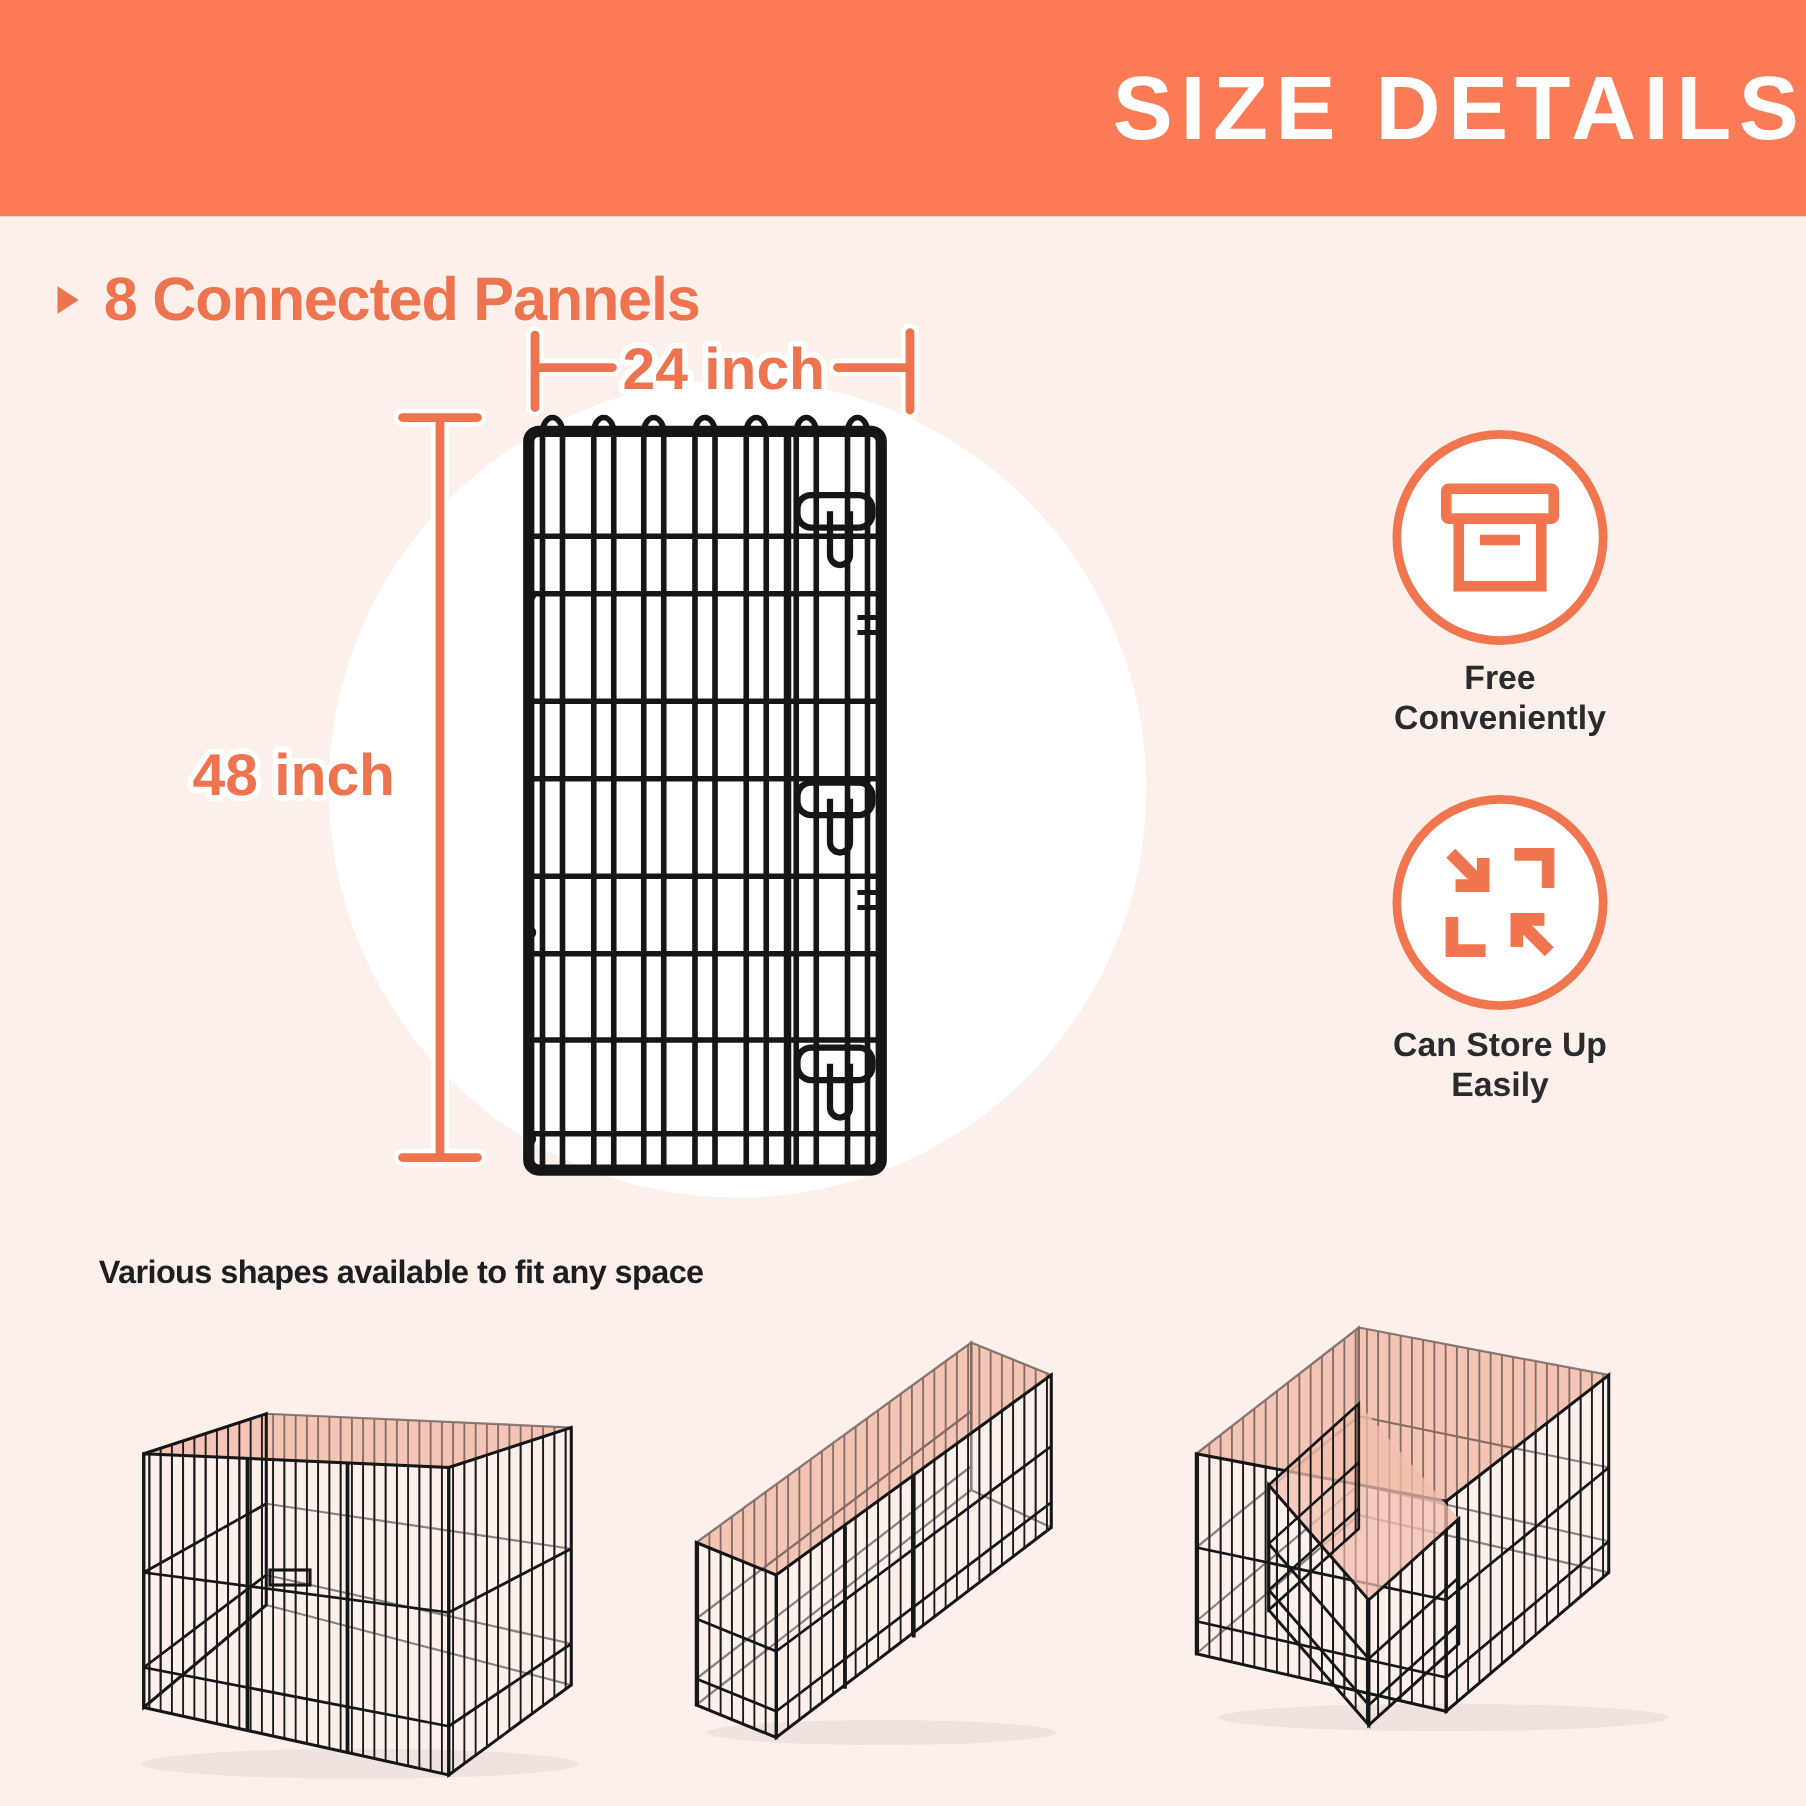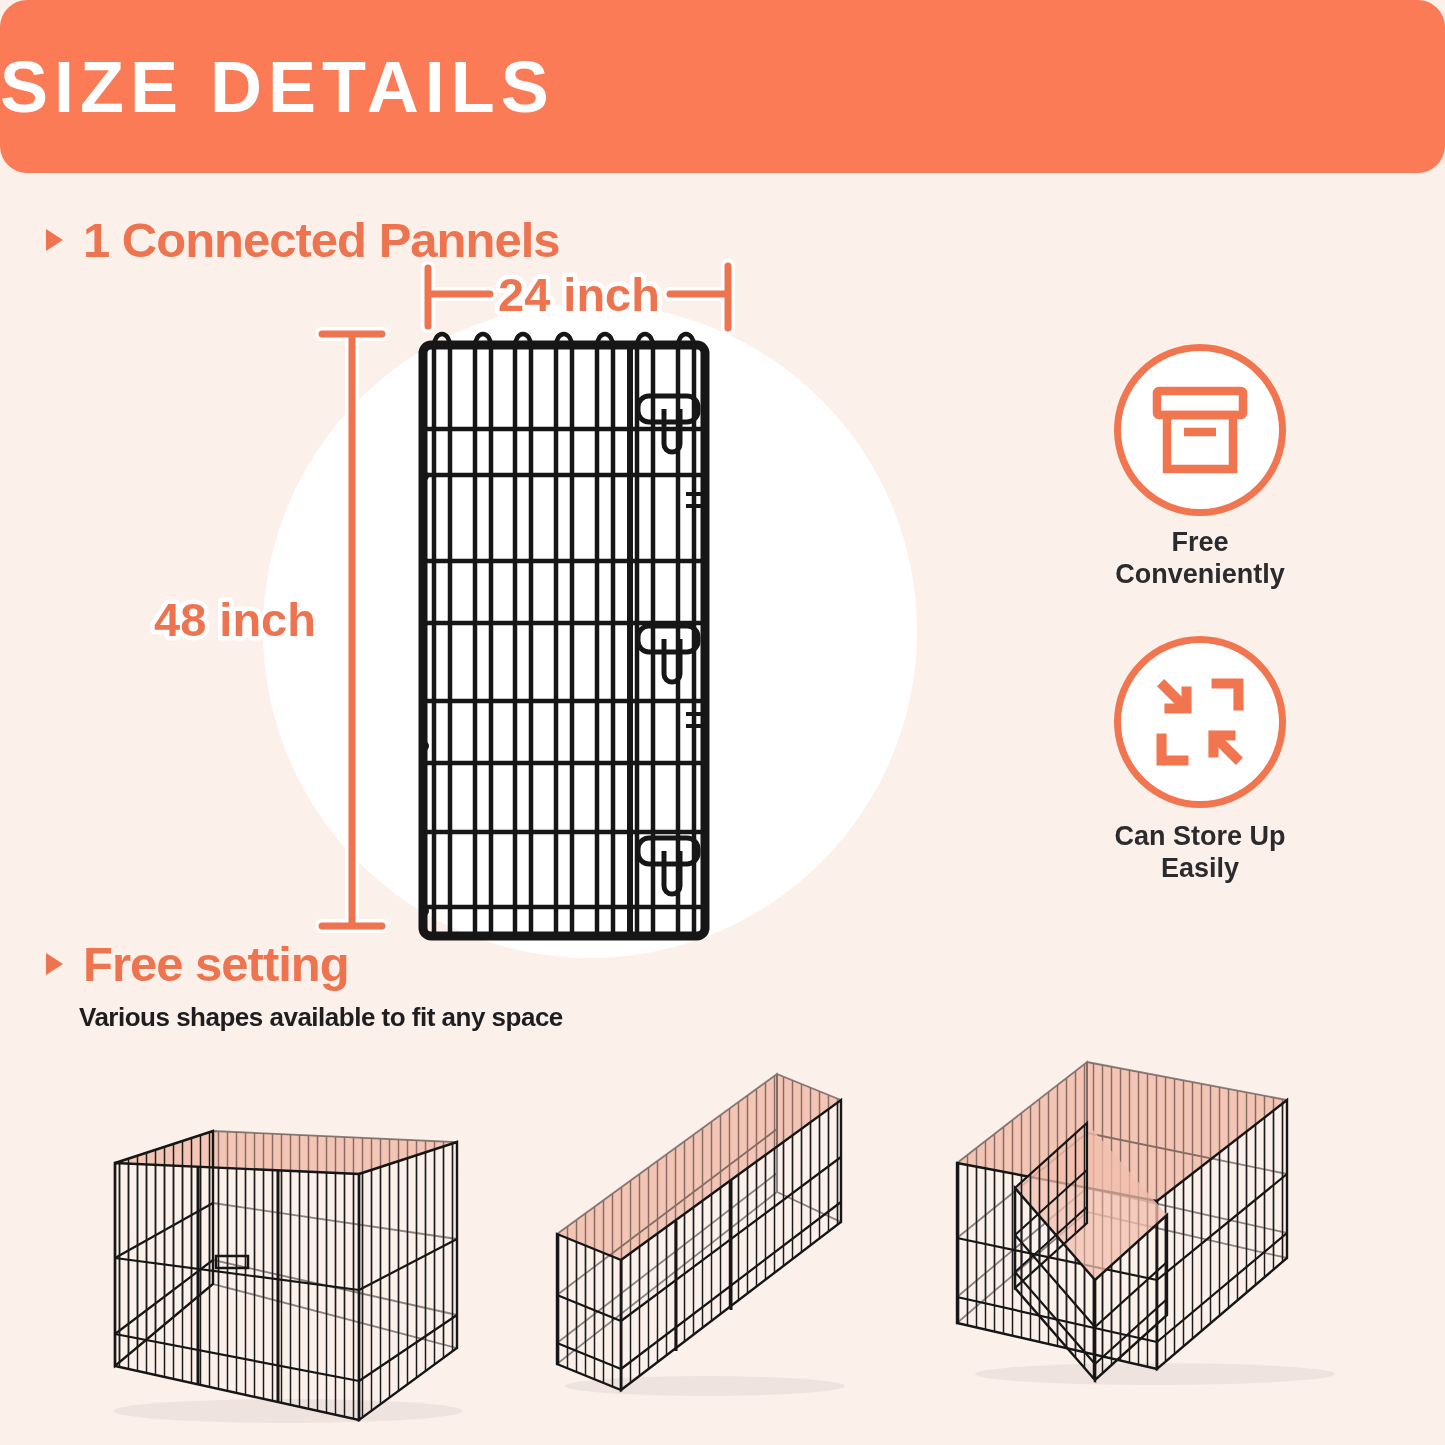--- a/index.html
+++ b/index.html
@@ -10,7 +10,7 @@
   
   .header{
     position:absolute;left:0;top:0;width:1445px;height:173px;
-    background:#FA7B55;display:flex;align-items:center;justify-content:flex-start;border-radius:27px;
+    background:#FA7B55;display:flex;align-items:center;justify-content:flex-end;
   }
   .header h1{
     margin:0;color:#ffffff;font-size:72px;font-weight:bold;letter-spacing:6px;

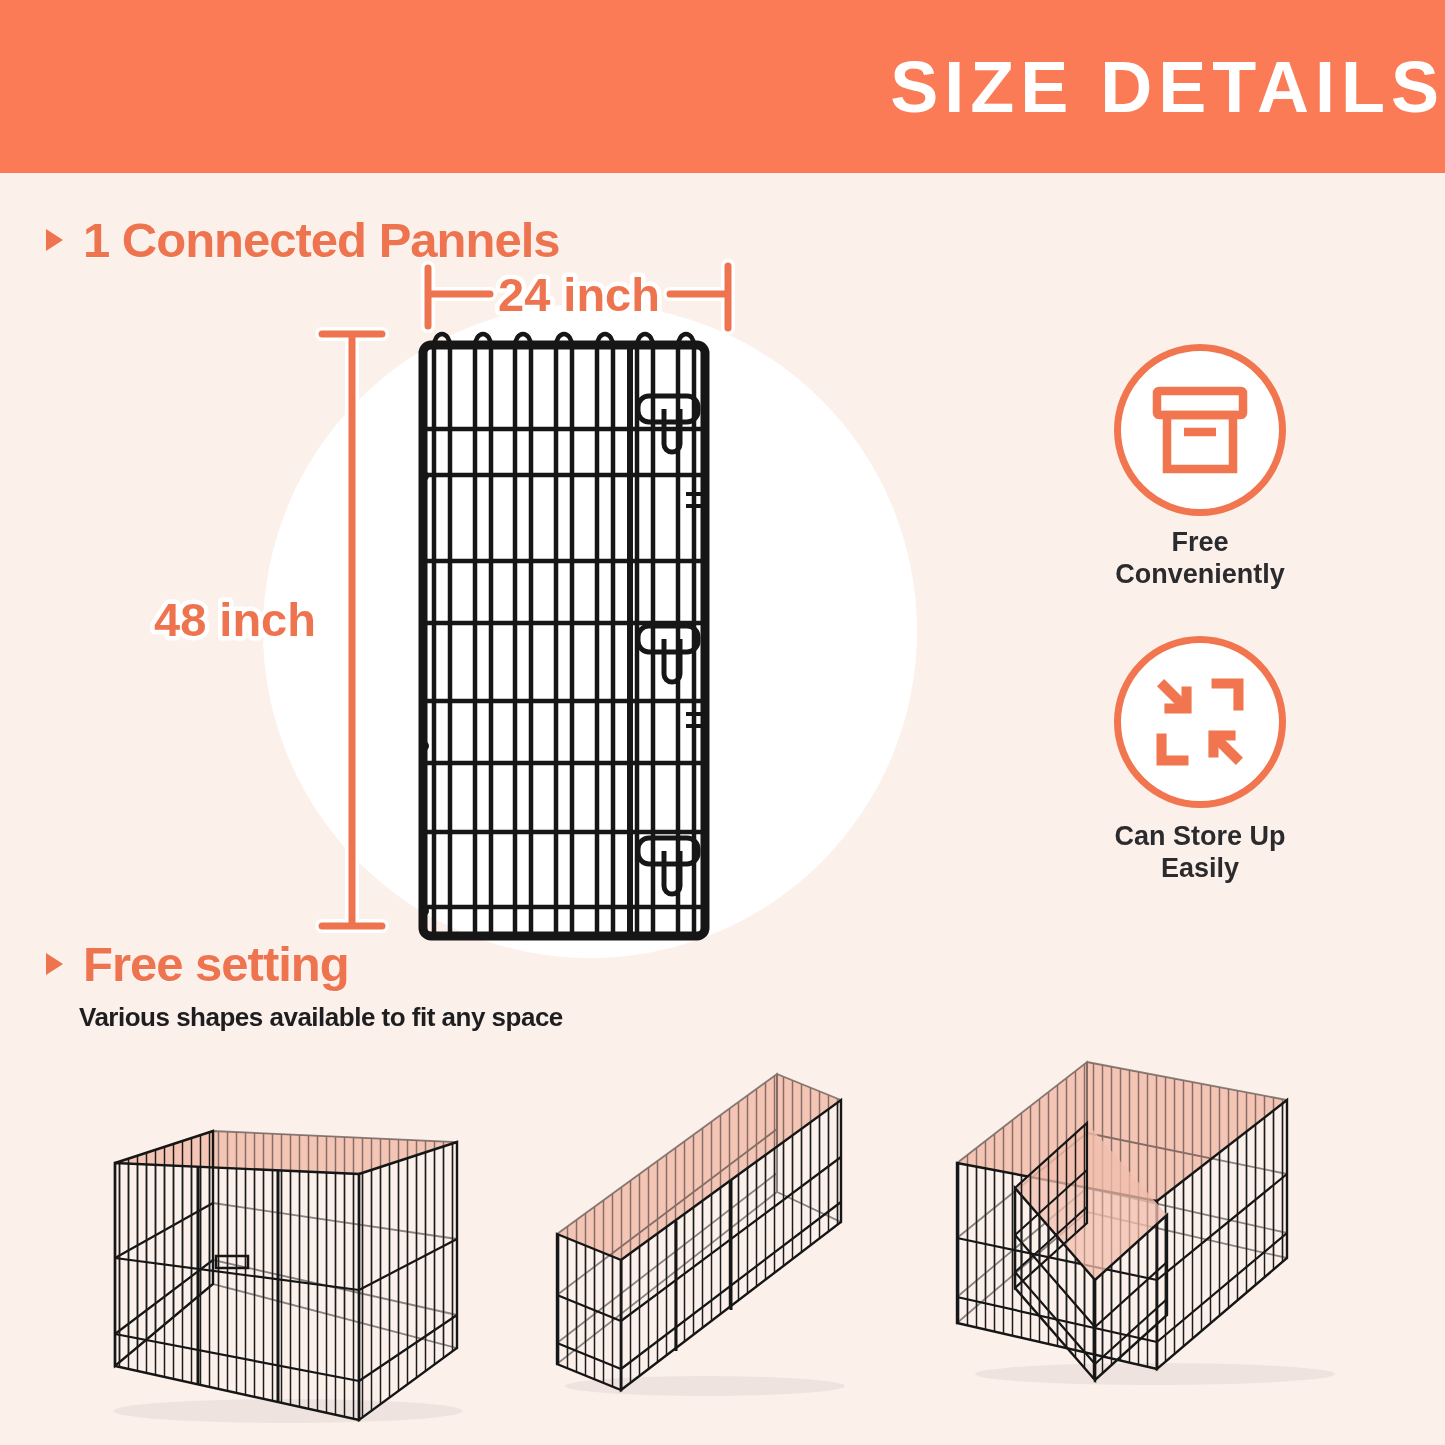--- a/index.html
+++ b/index.html
@@ -68,7 +68,7 @@
 
   <div class="sec-head head-panels">
     <span class="tri"></span>
-    <span class="t">1 Connected Pannels</span>
+    <span class="t">8 Connected Pannels</span>
   </div>
 
   <div class="halo"></div>

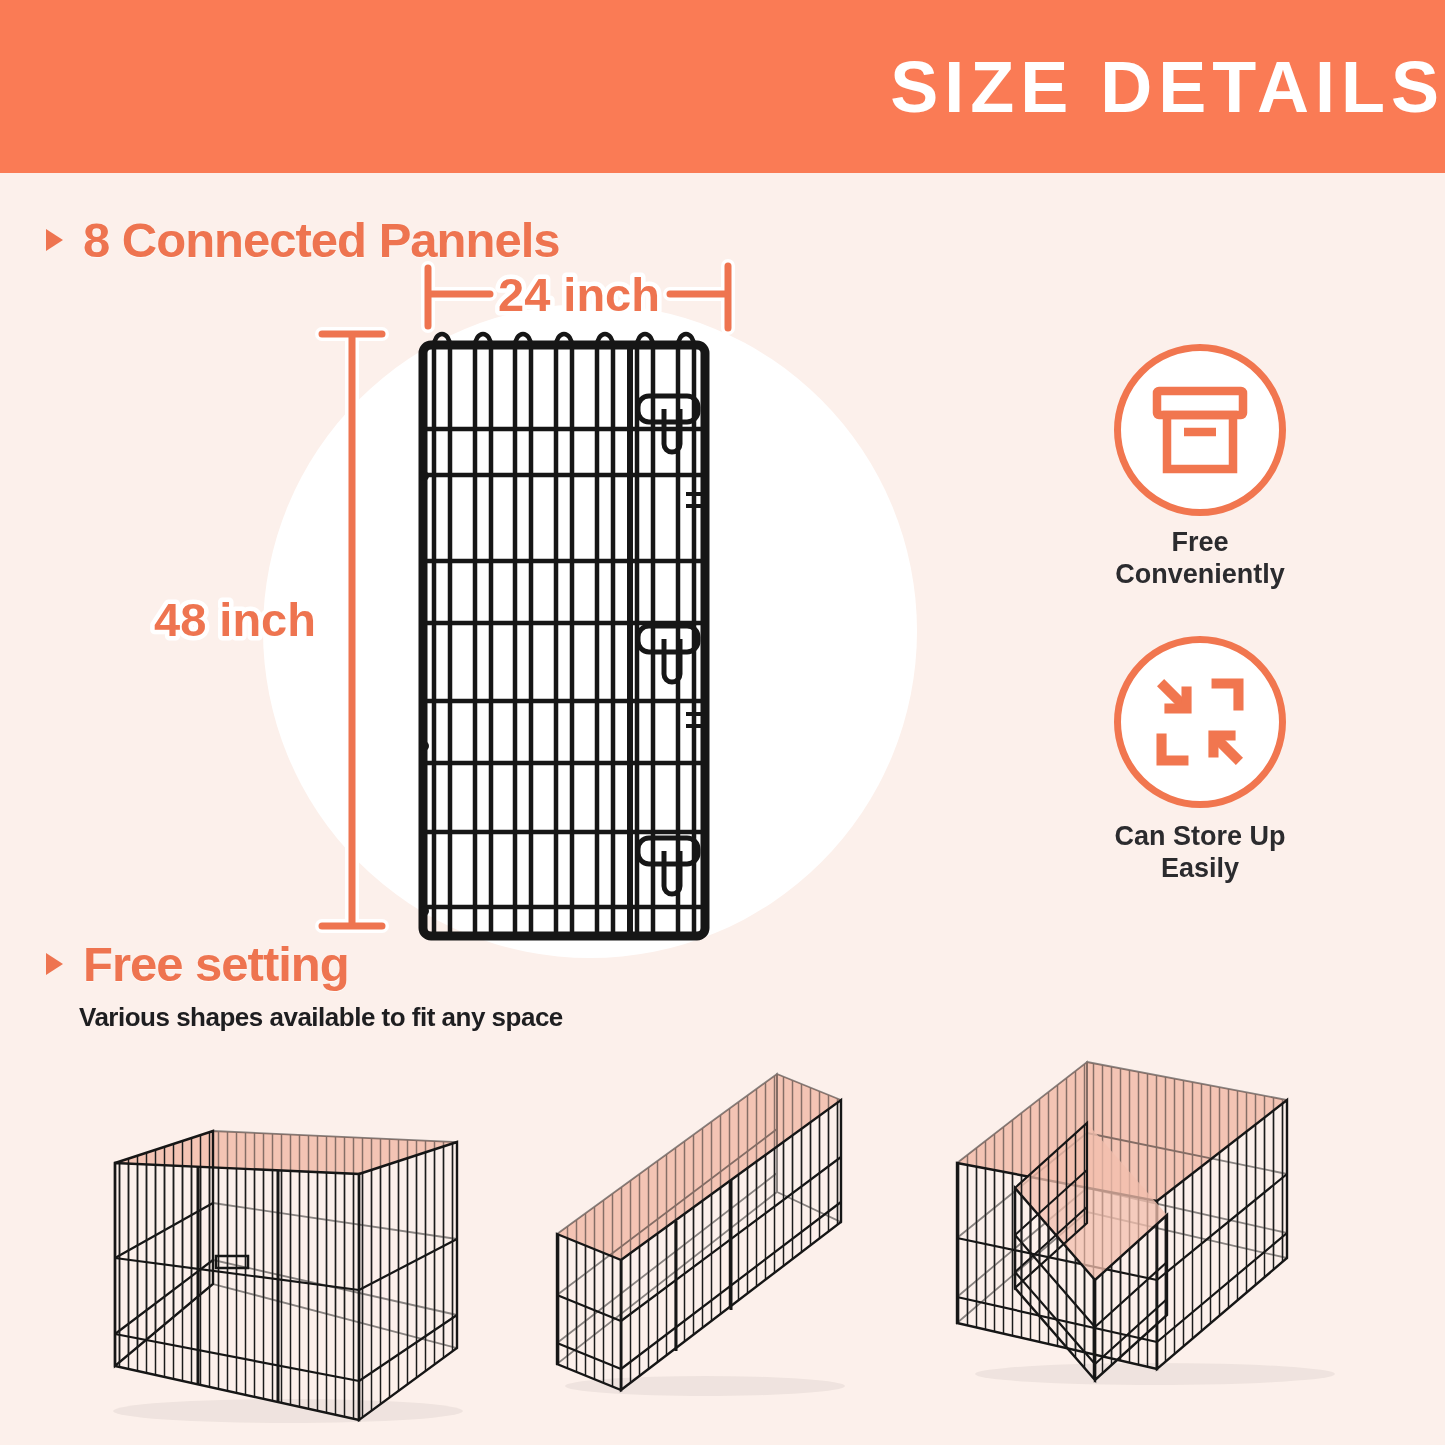--- a/index.html
+++ b/index.html
@@ -167,10 +167,6 @@
     <div>Easily</div>
   </div>
 
-  <div class="sec-head head-free">
-    <span class="tri"></span>
-    <span class="t">Free setting</span>
-  </div>
   <div class="subtitle">Various shapes available to fit any space</div>
 
   <svg class="abs" style="left:88px;top:1116px;" width="395" height="312" viewBox="0 0 395 312">

